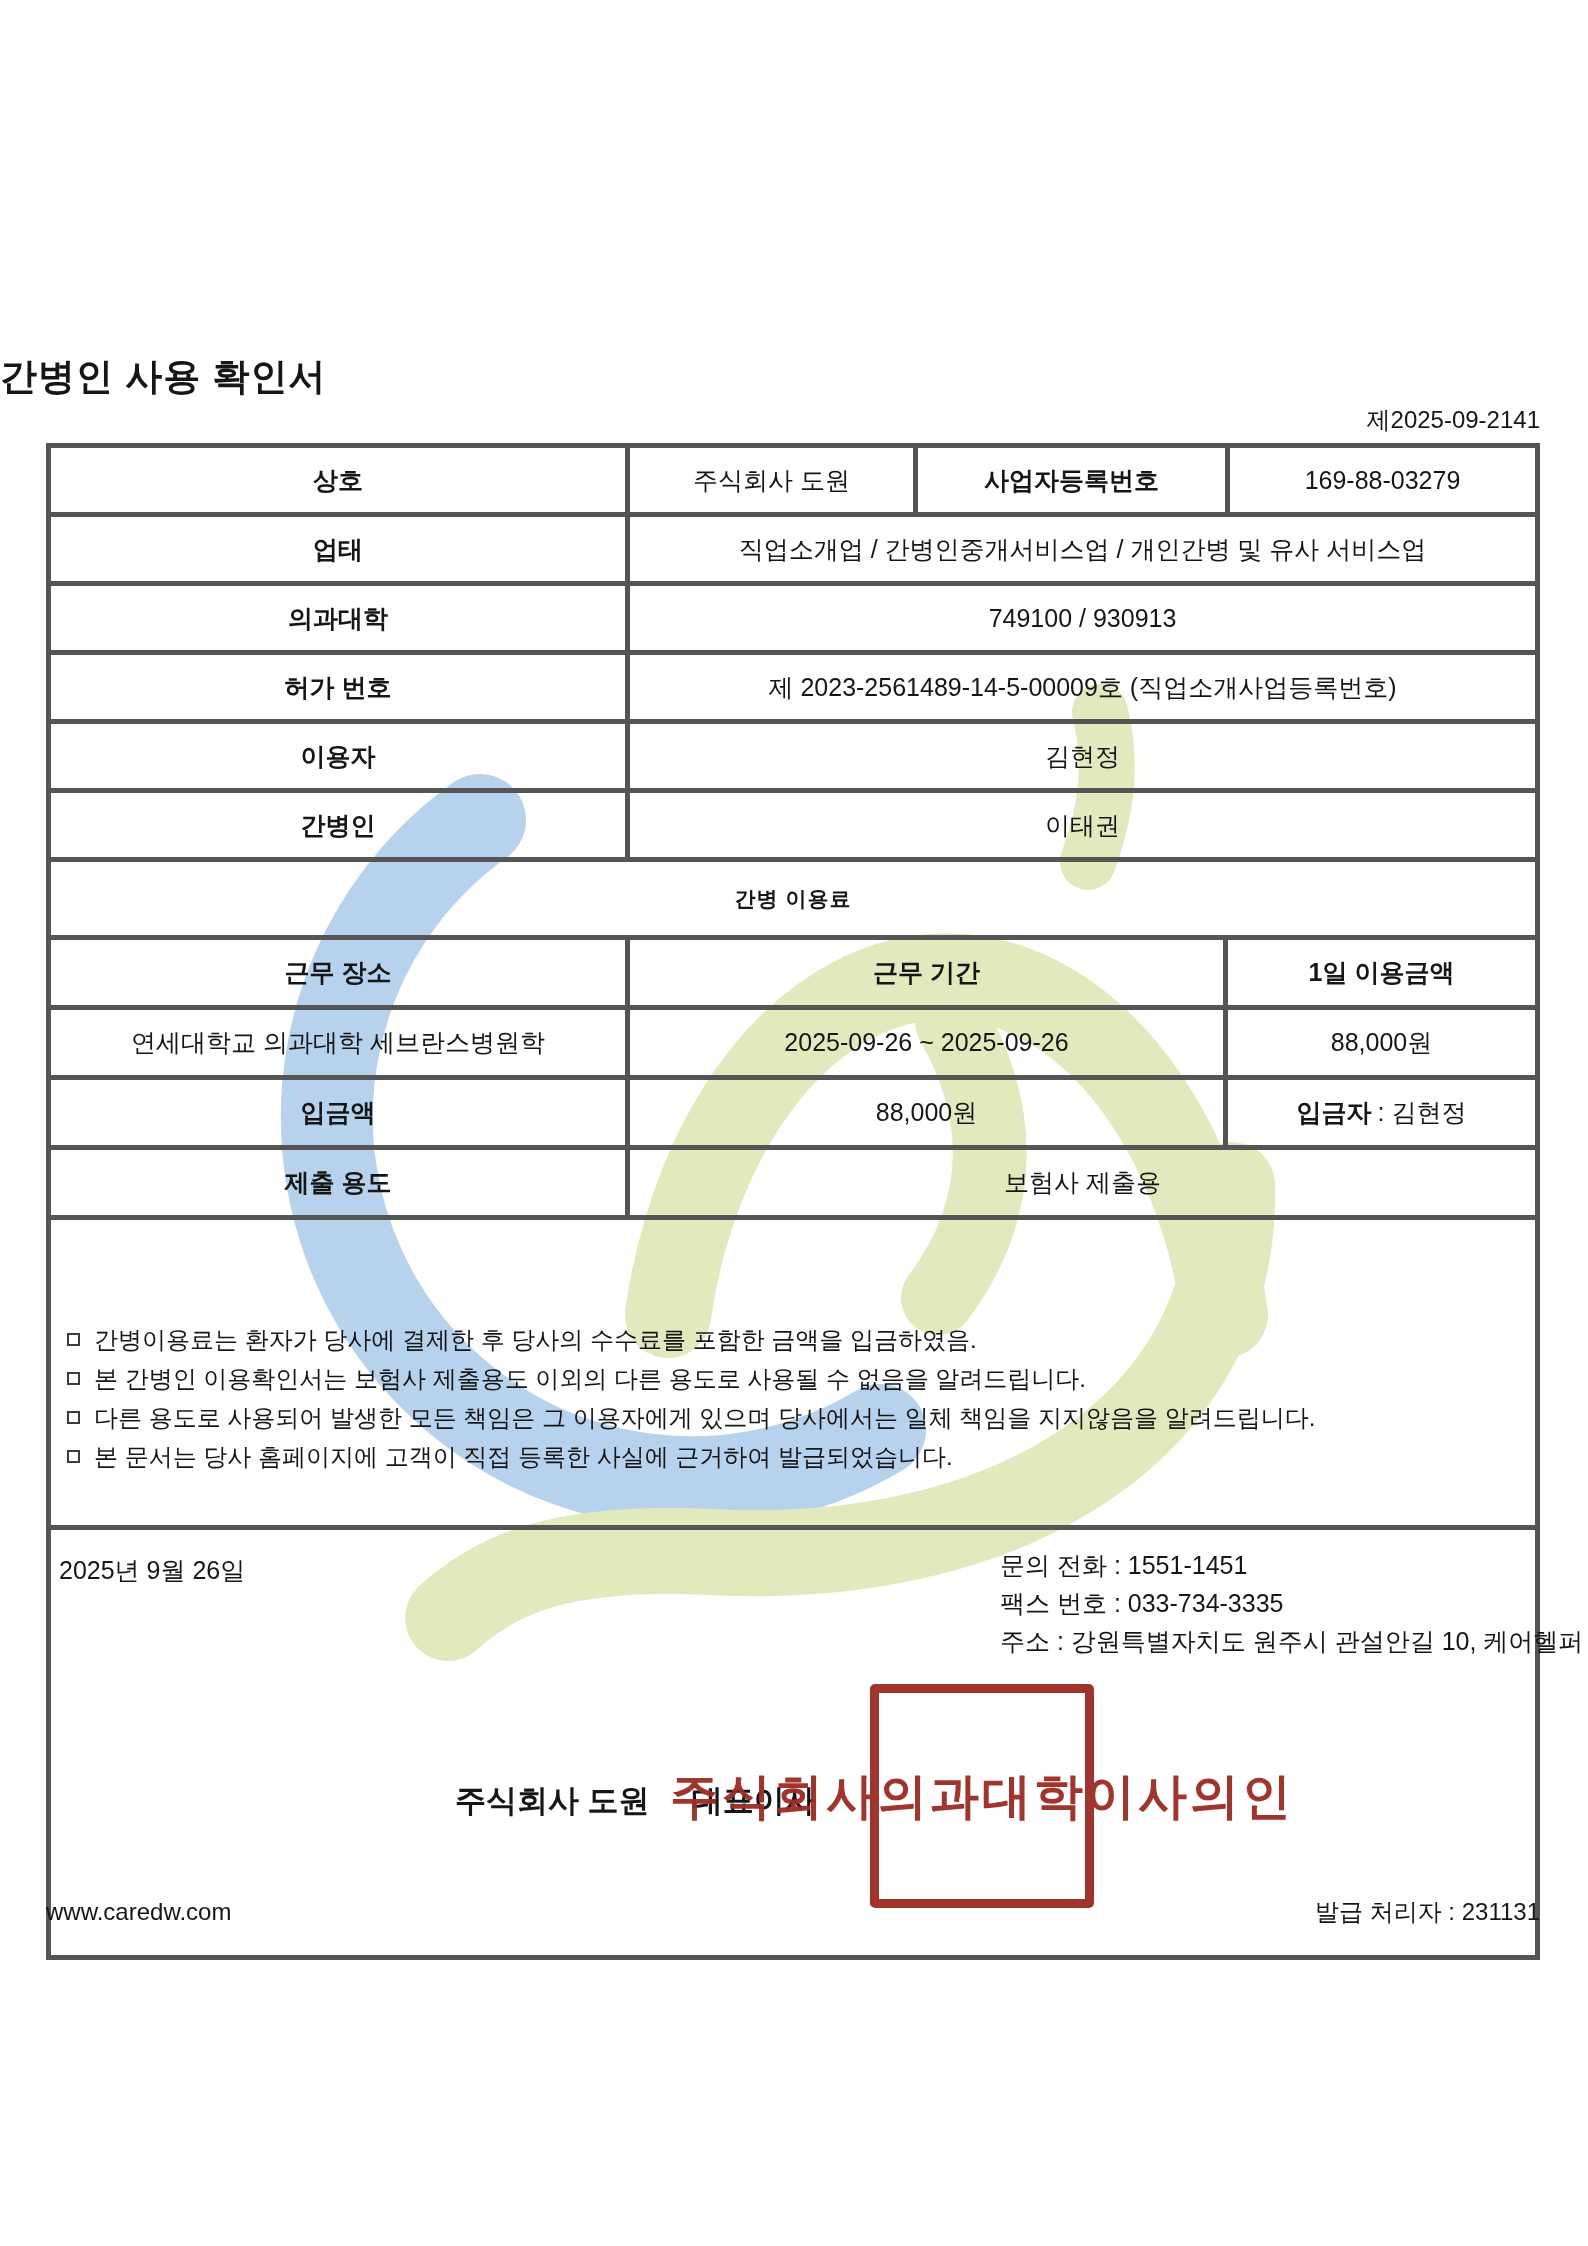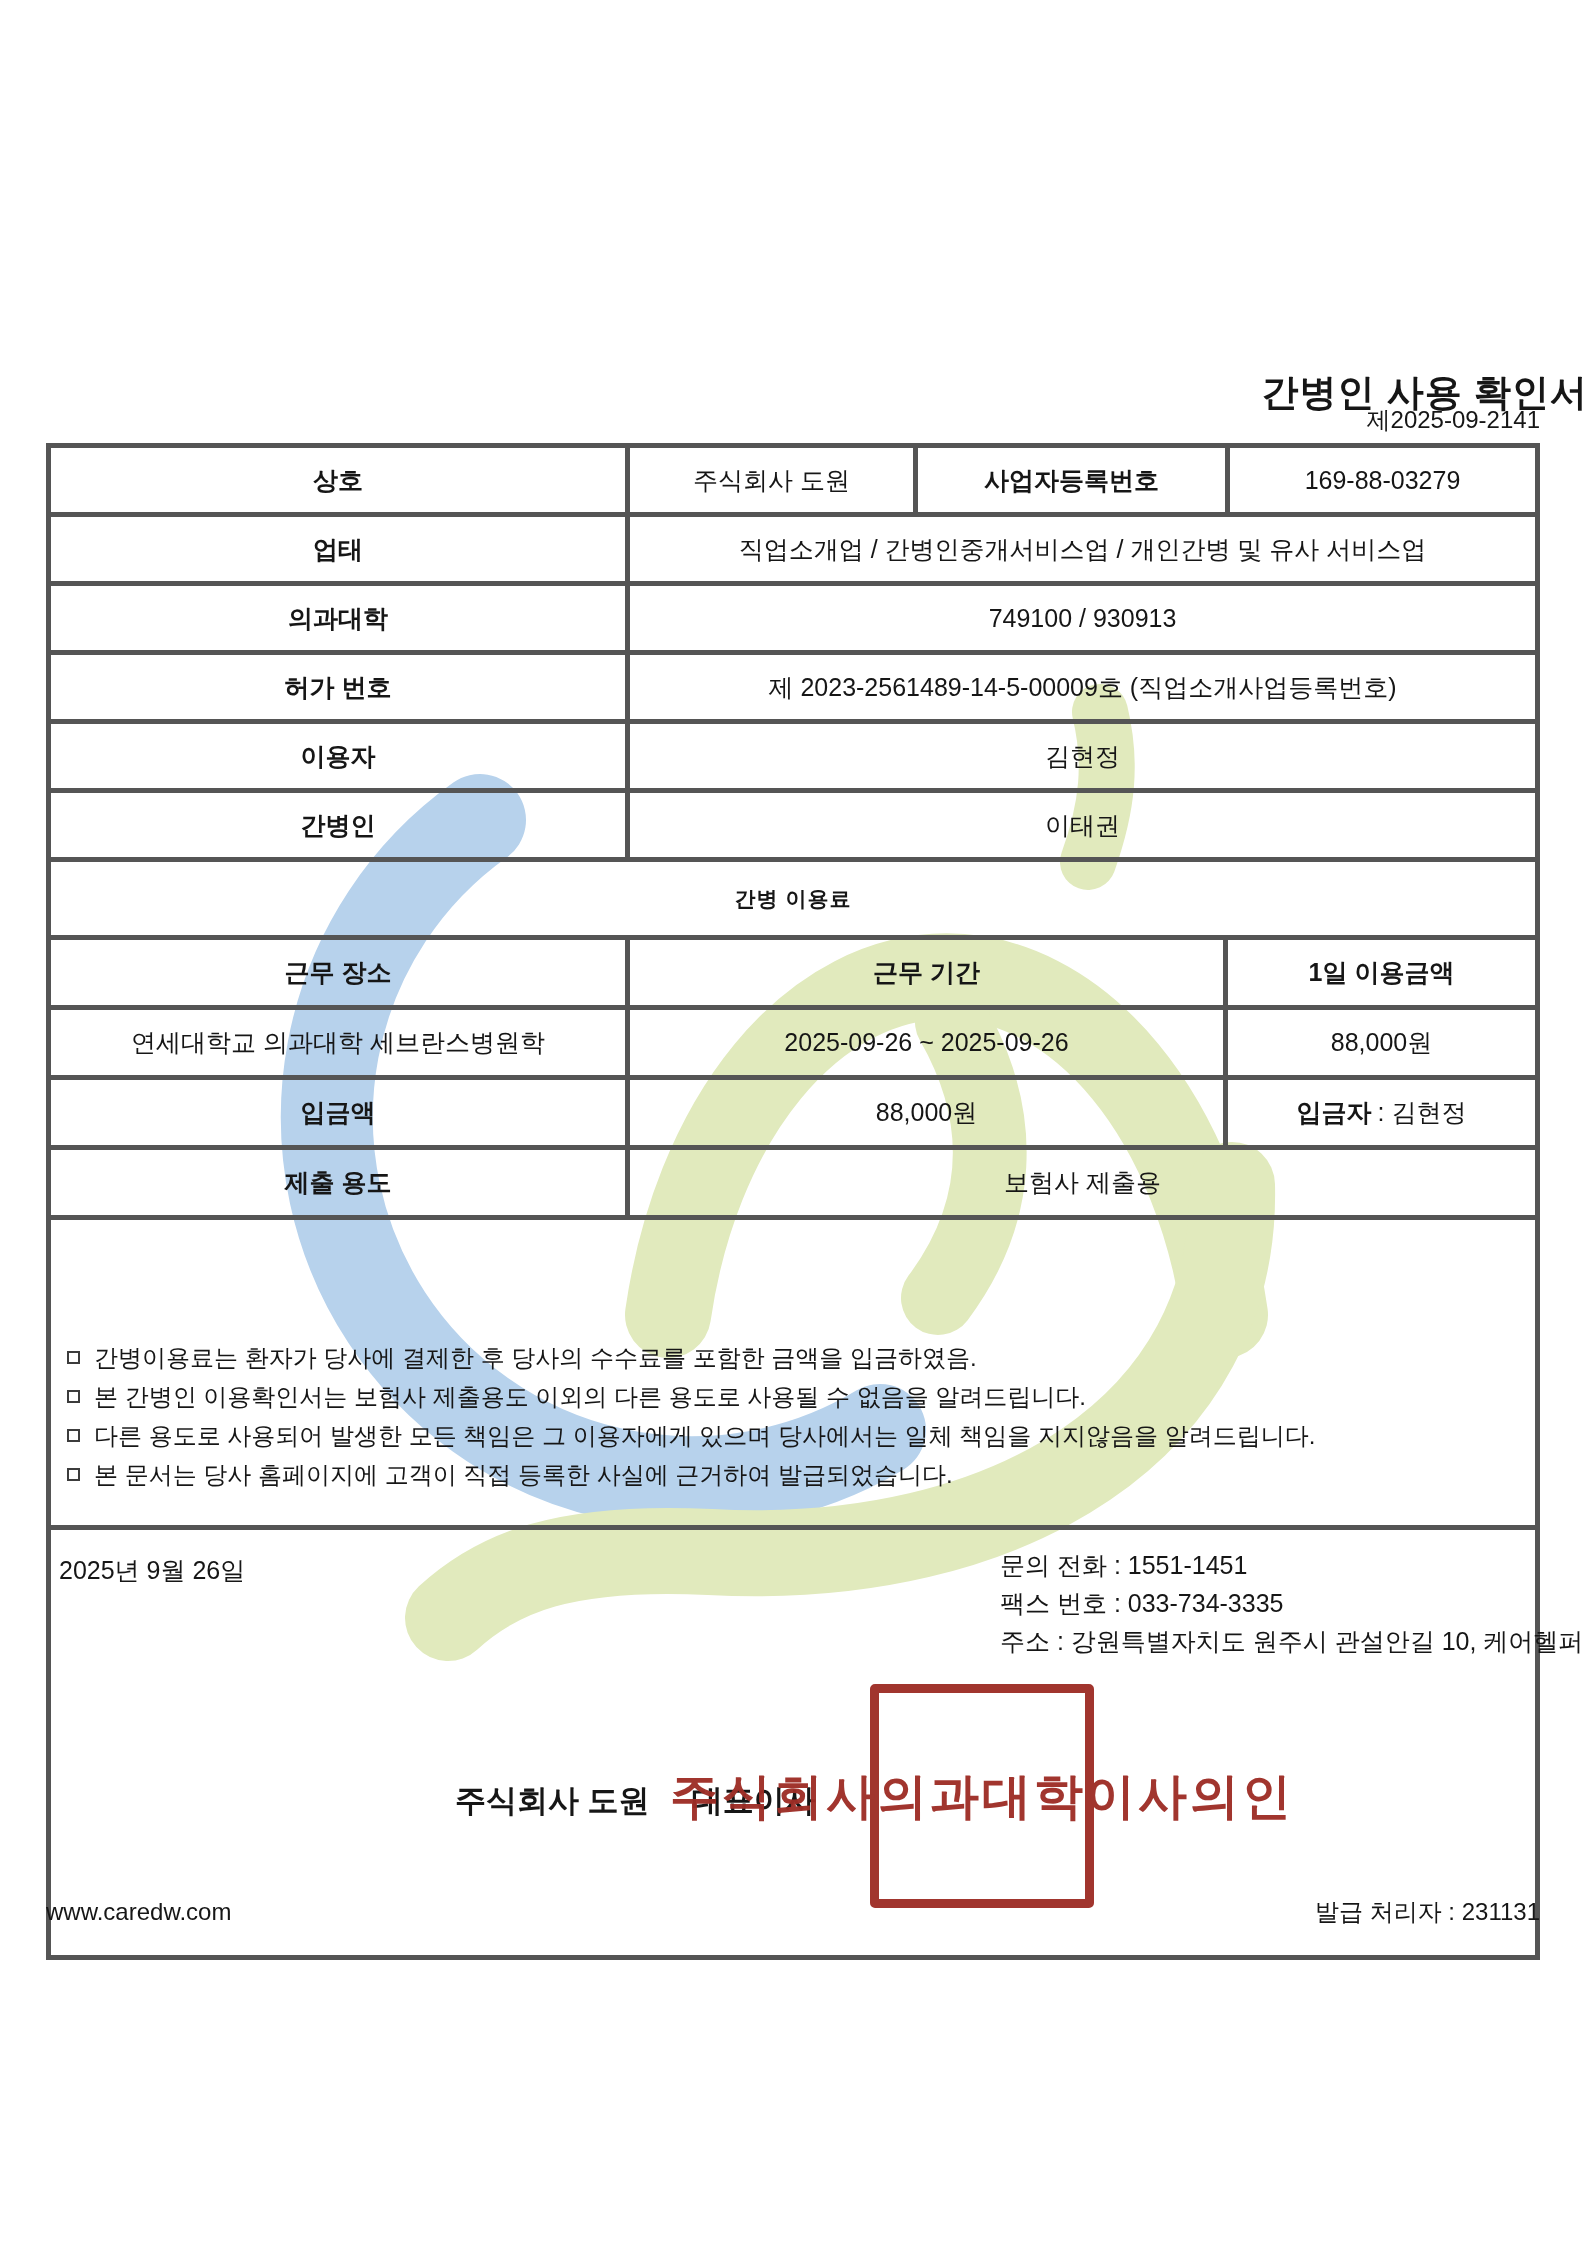--- a/index.html
+++ b/index.html
@@ -10,7 +10,7 @@
   }
   .watermark{position:absolute;left:0;top:0;z-index:0;}
   .fg{position:relative;z-index:1;}
-  .title{position:absolute;top:368px;left:0;width:100%;text-align:right;
+  .title{position:absolute;top:352px;left:0;width:100%;text-align:left;
     font-size:37px;font-weight:700;letter-spacing:1px;}
   .docno{position:absolute;top:404px;right:48px;font-size:24px;}
   .doc{position:absolute;top:443px;left:46px;width:1494px;border:5px solid #555555;box-sizing:border-box;}

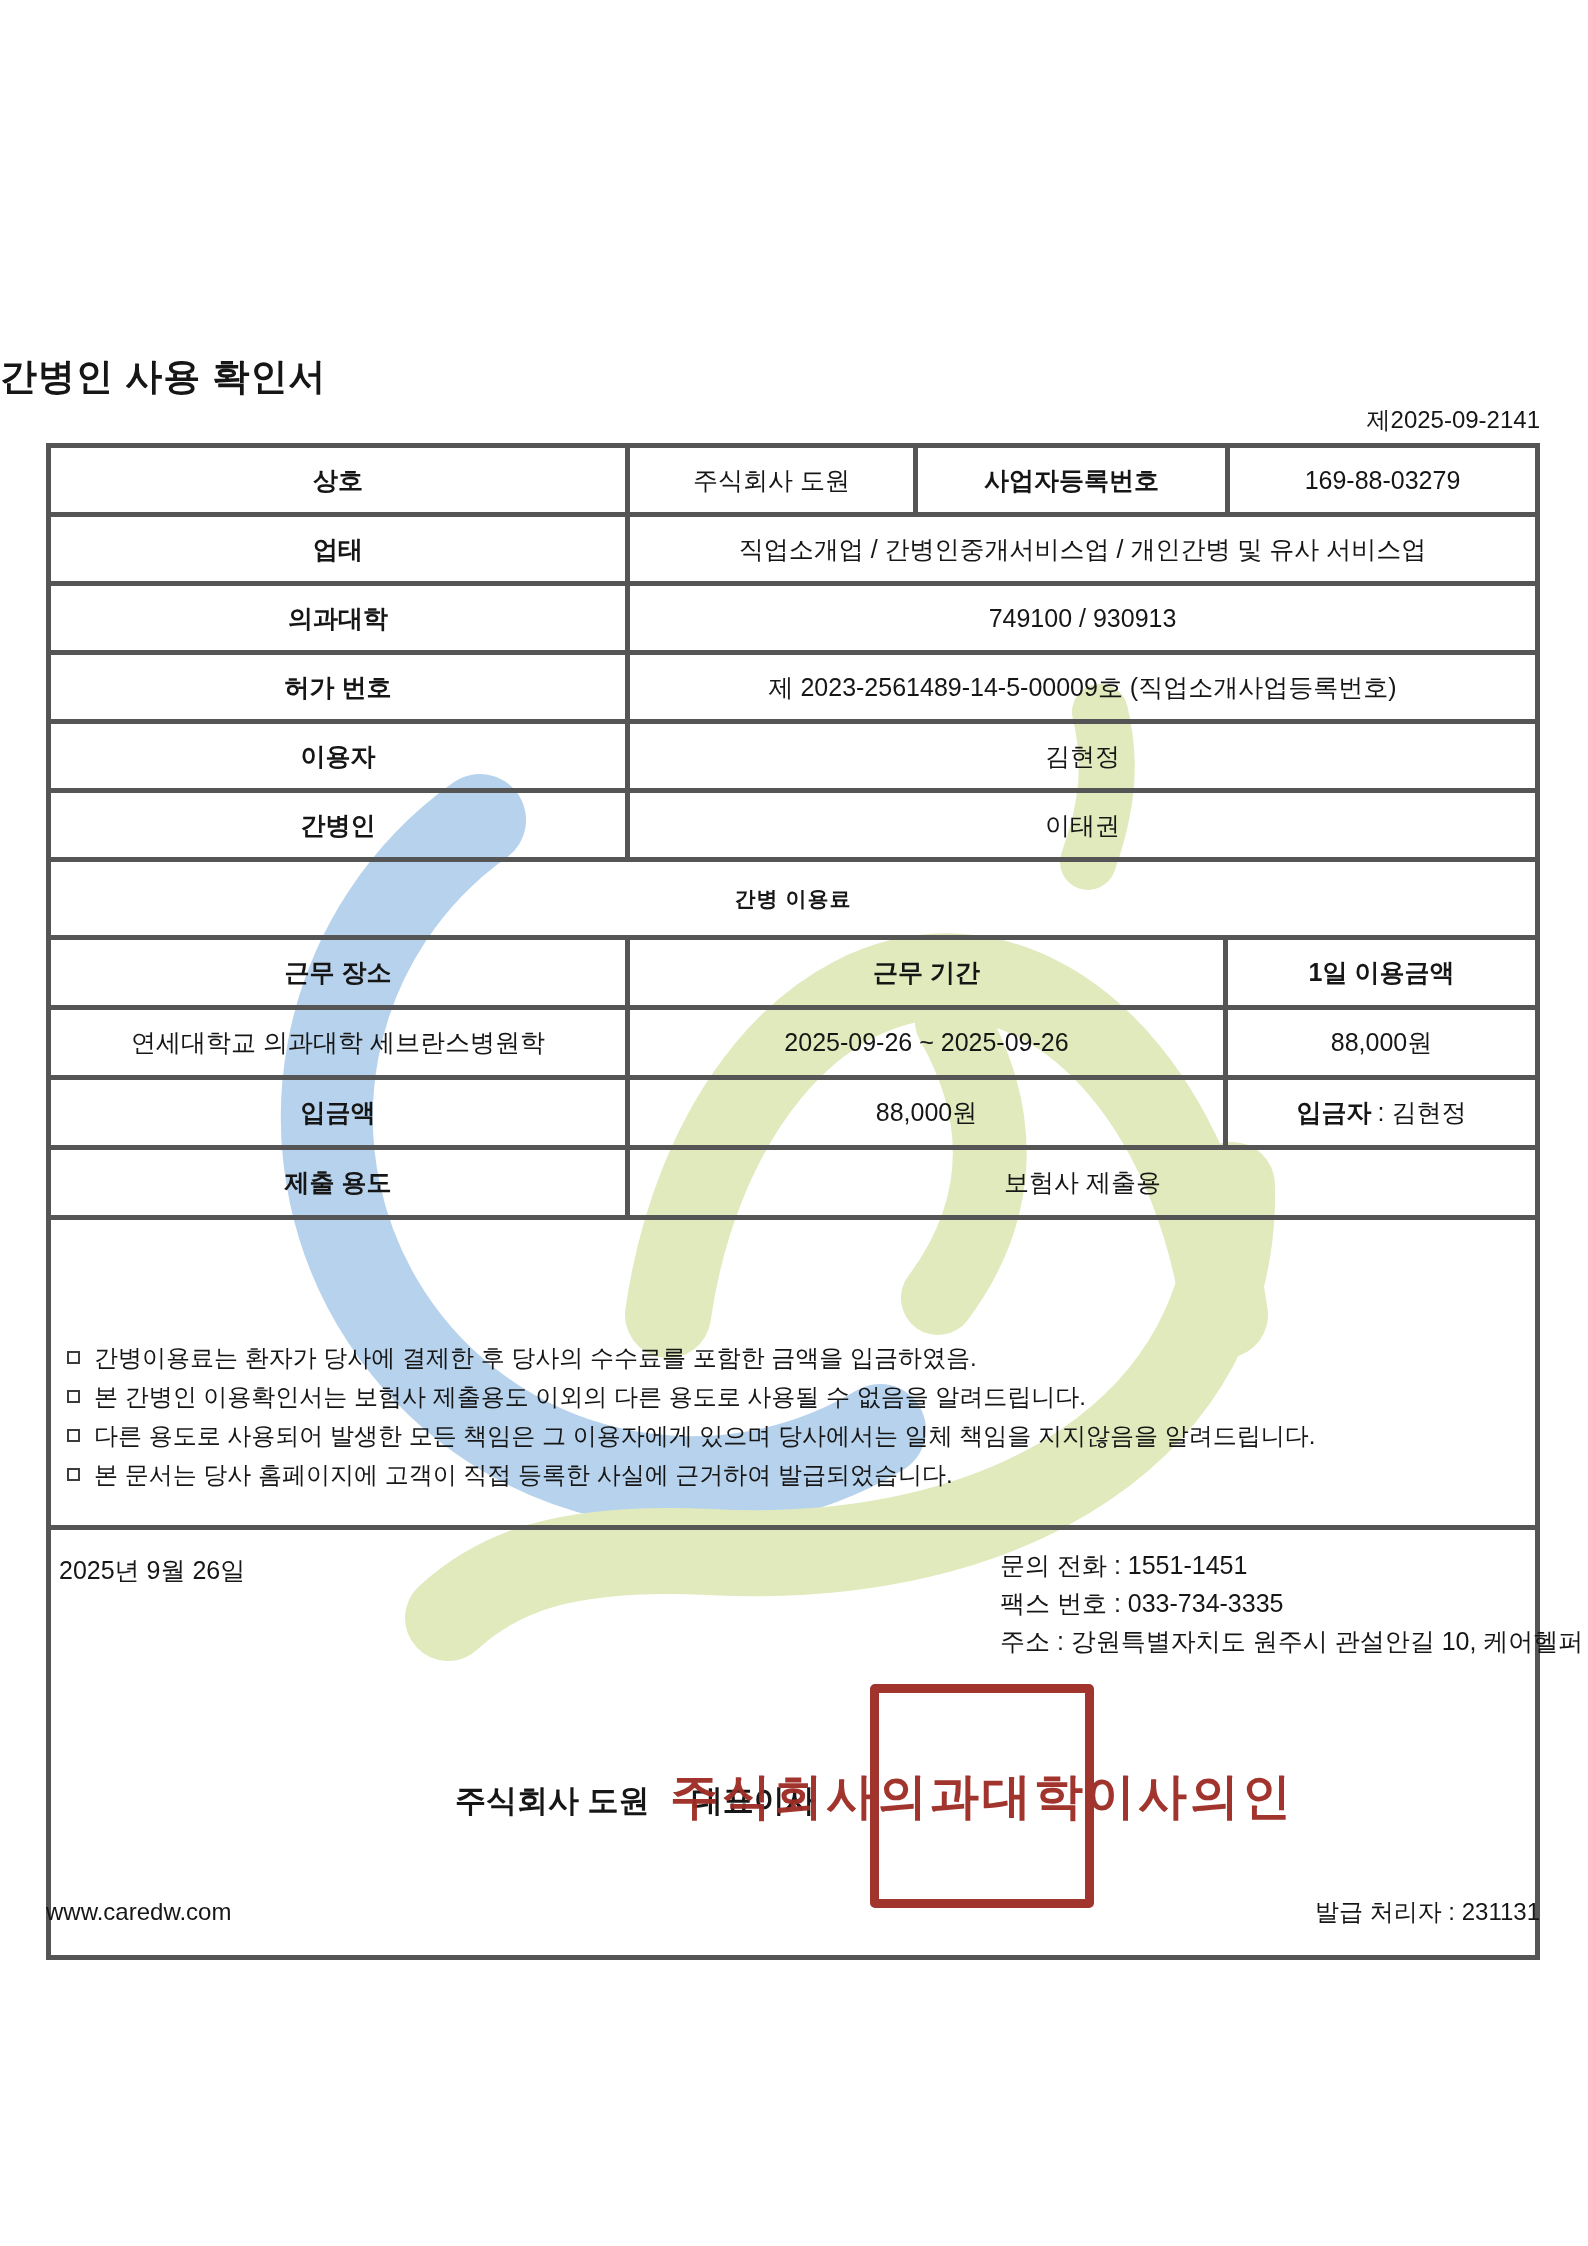--- a/index.html
+++ b/index.html
@@ -33,7 +33,7 @@
   .sec-title{font-size:21px;font-weight:700;letter-spacing:1px;}
   .payer .plbl{font-weight:700;margin-right:6px;}
   
-  .notes-cell{display:block;border-left:none;padding:100px 30px 0 16px;text-align:center;margin-top:18px;}
+  .notes-cell{display:block;border-left:none;padding:100px 30px 0 16px;text-align:center;}
   .note-line{display:flex;align-items:flex-start;font-size:24px;line-height:39px;}
   .note-bullet{flex:0 0 auto;width:9px;height:9px;border:2px solid #3c3c3c;margin:13px 14px 0 0;}
   

